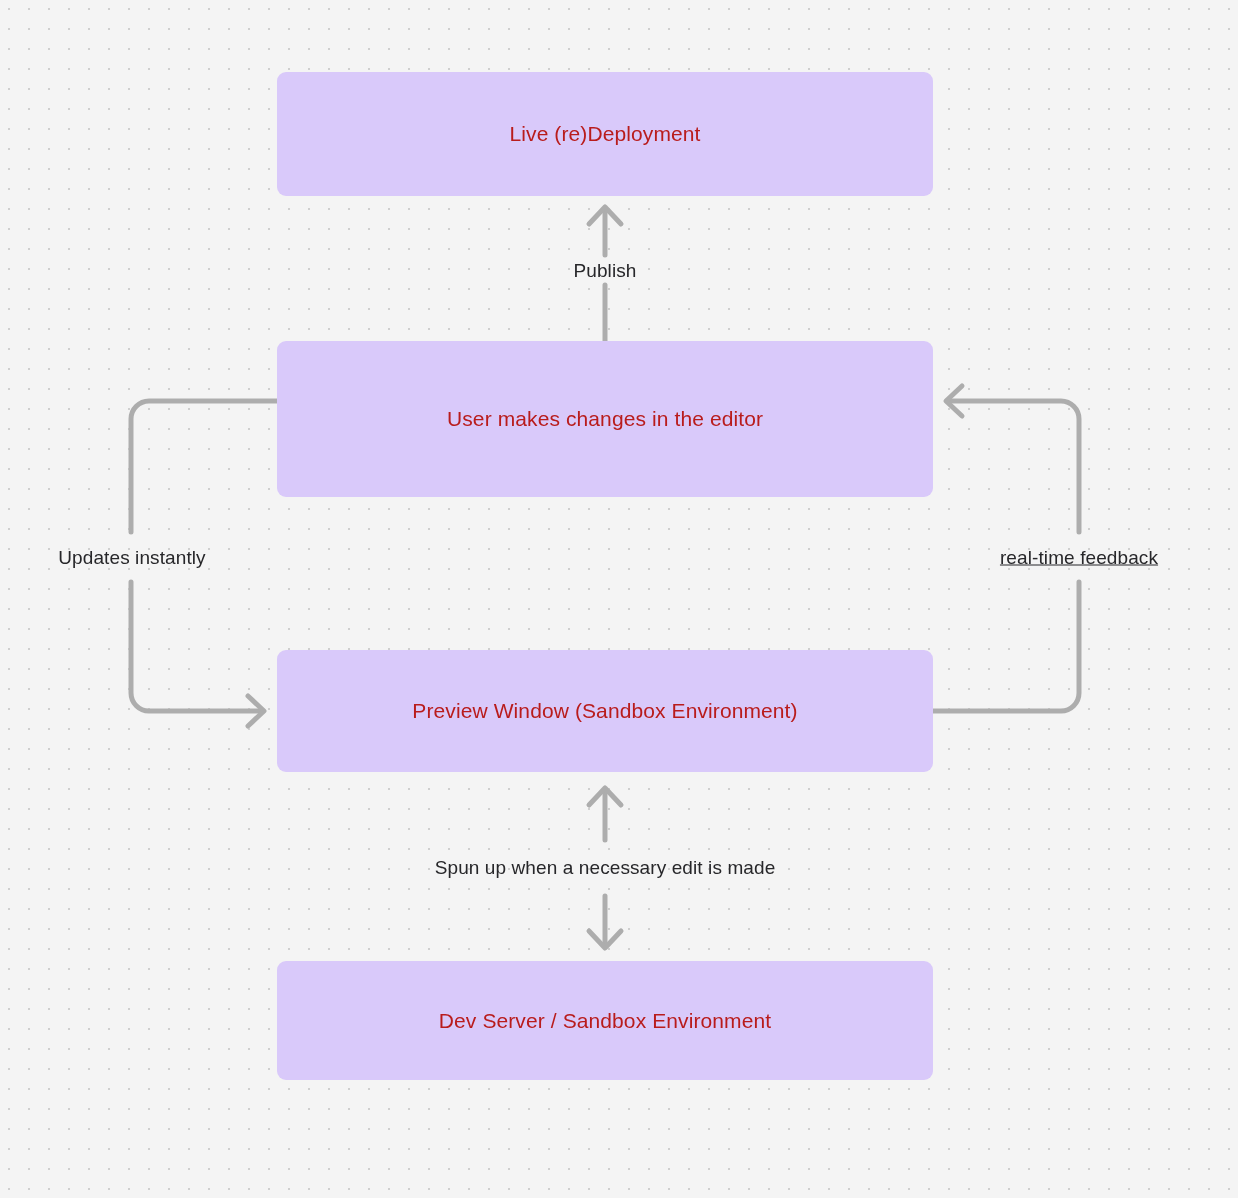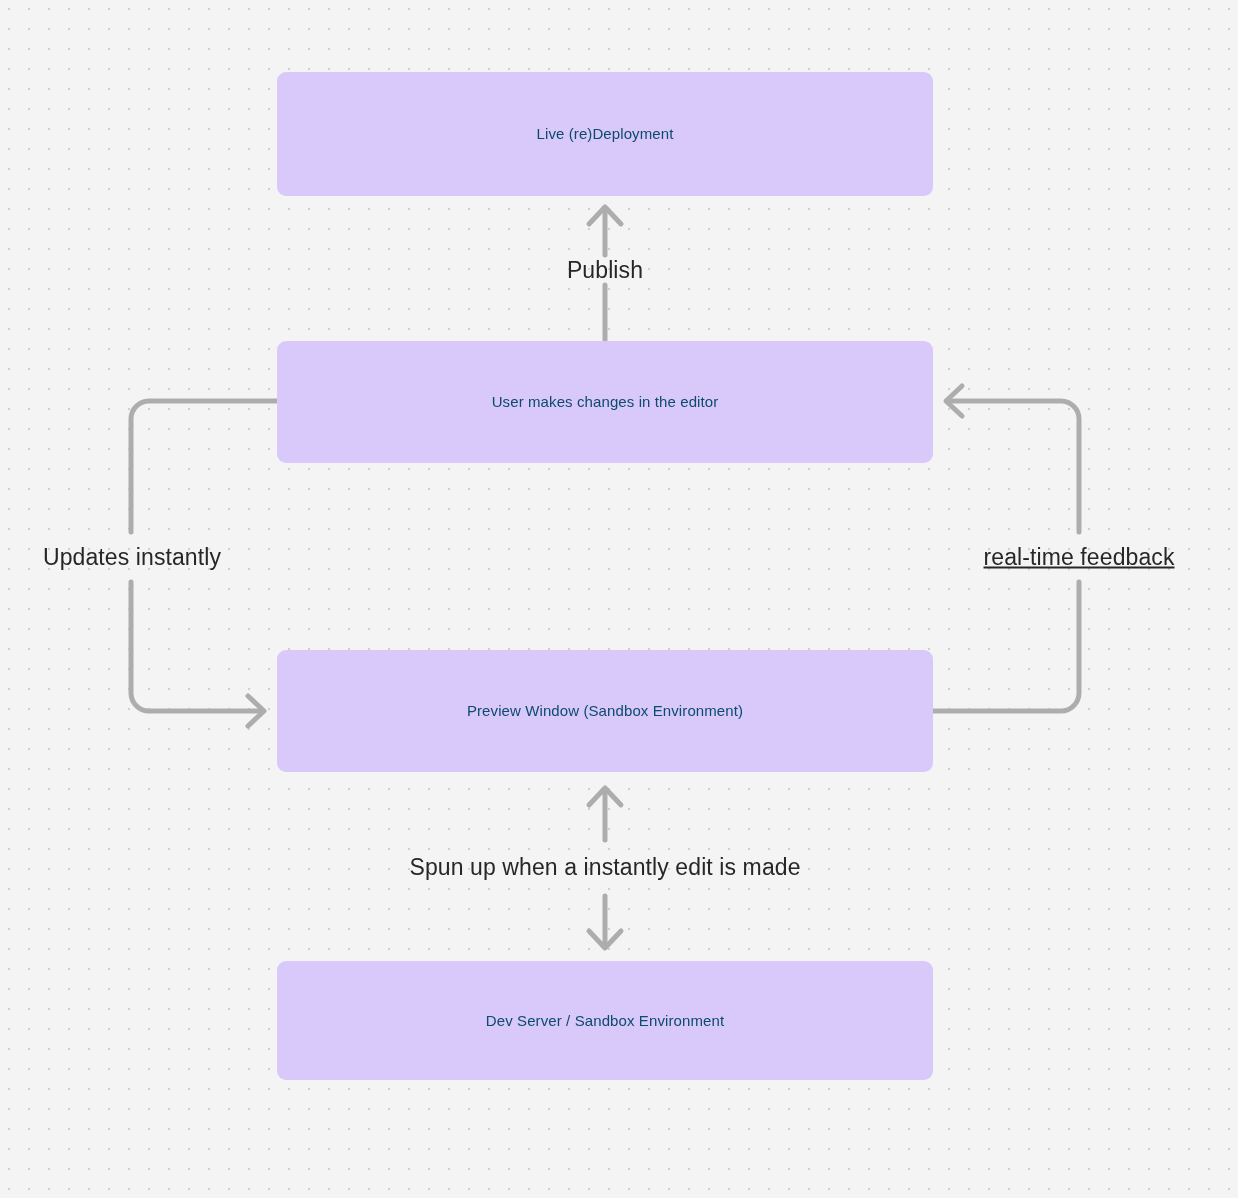--- a/index.html
+++ b/index.html
@@ -44,8 +44,8 @@
     align-items: center;
     justify-content: center;
     text-align: center;
-    color: #0c4a6e;
-    font-size: 15px;
+    color: #b91c1c;
+    font-size: 21px;
     font-weight: 400;
     letter-spacing: 0.1px;
     line-height: 1.3;

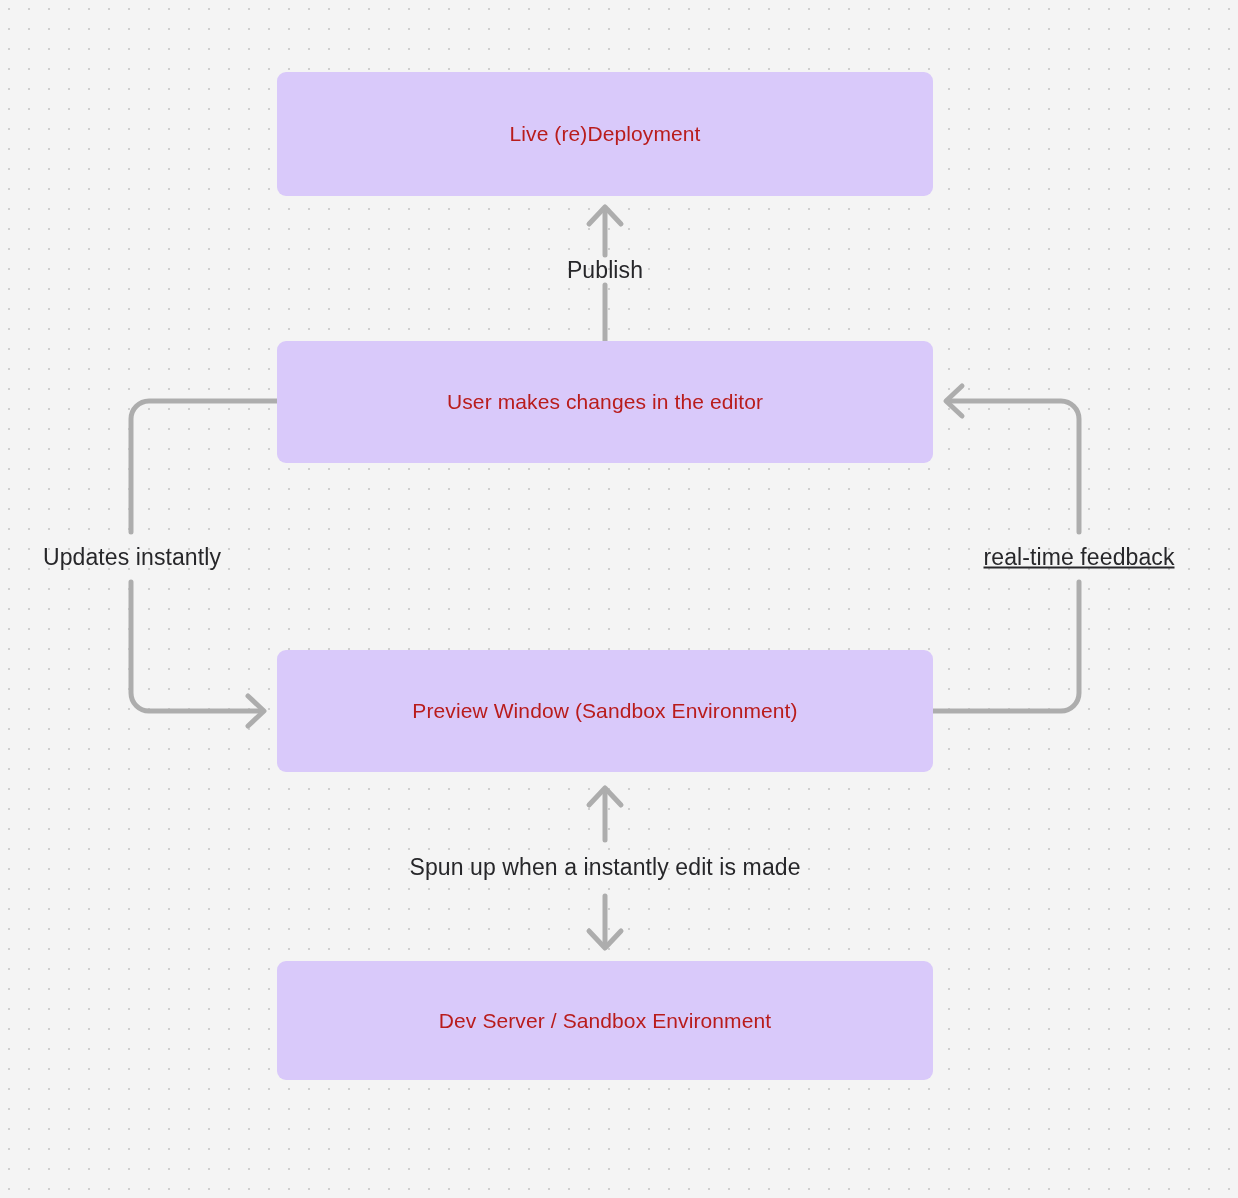--- a/index.html
+++ b/index.html
@@ -55,7 +55,7 @@
   .edge-label {
     position: absolute;
     color: #27272a;
-    font-size: 23px;
+    font-size: 19px;
     font-weight: 400;
     letter-spacing: 0.1px;
     white-space: nowrap;

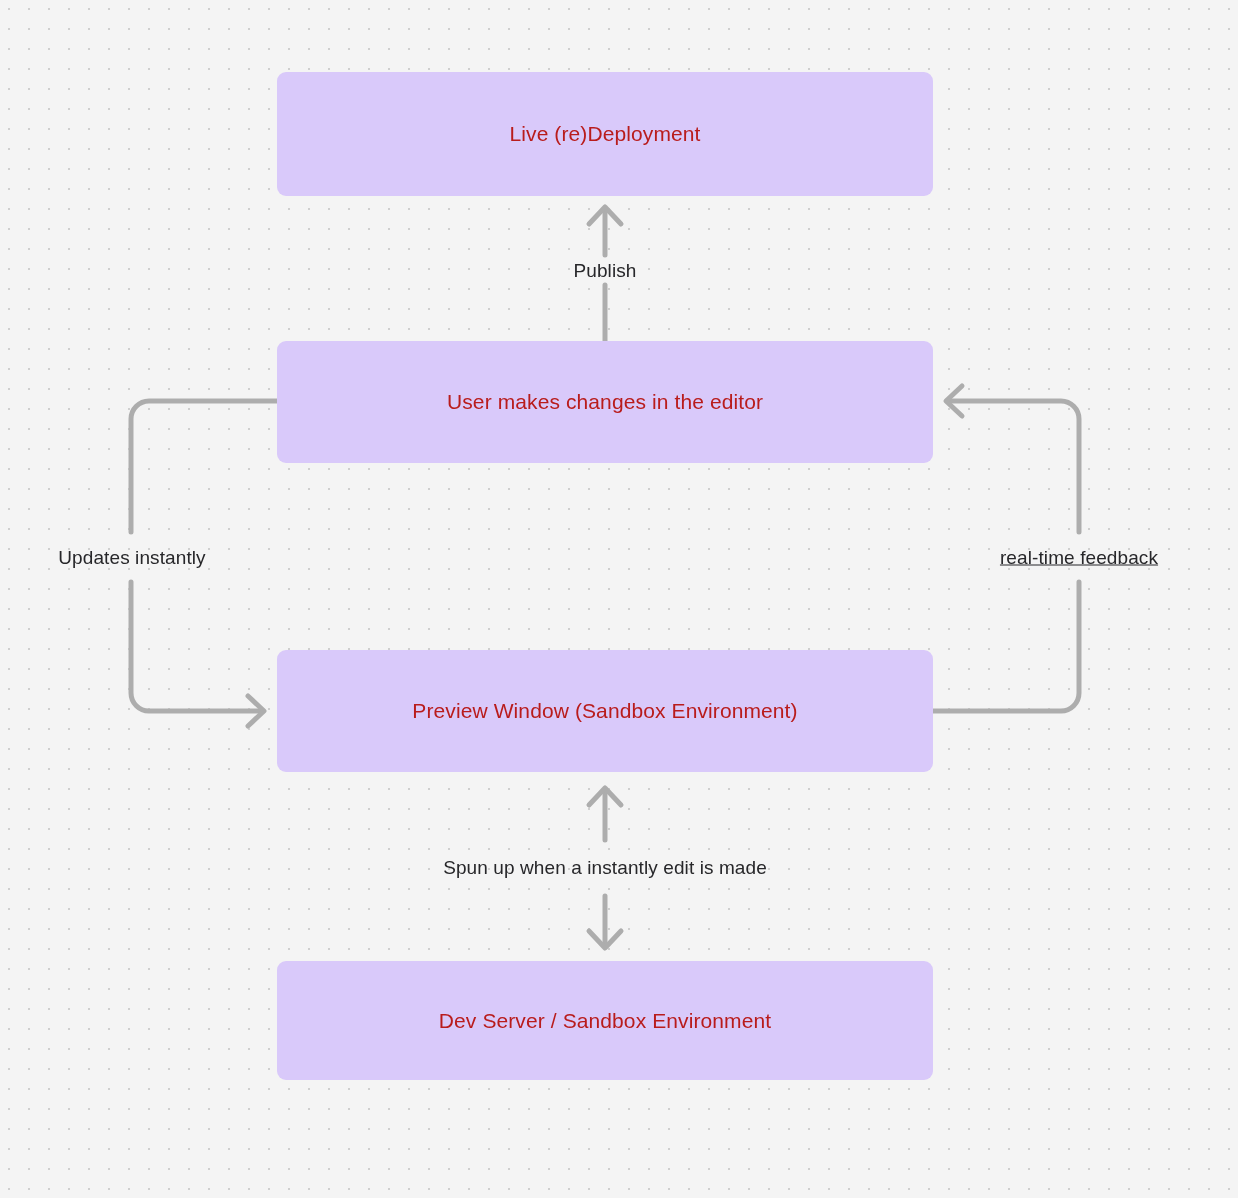--- a/index.html
+++ b/index.html
@@ -104,7 +104,7 @@
     <span>Live (re)Deployment</span>
   </div>
 
-  <div class="node" style="left:277px; top:341px; width:656px; height:122px;">
+  <div class="node" style="left:277px; top:341px; width:656px; height:156px;">
     <span>User makes changes in the editor</span>
   </div>
 

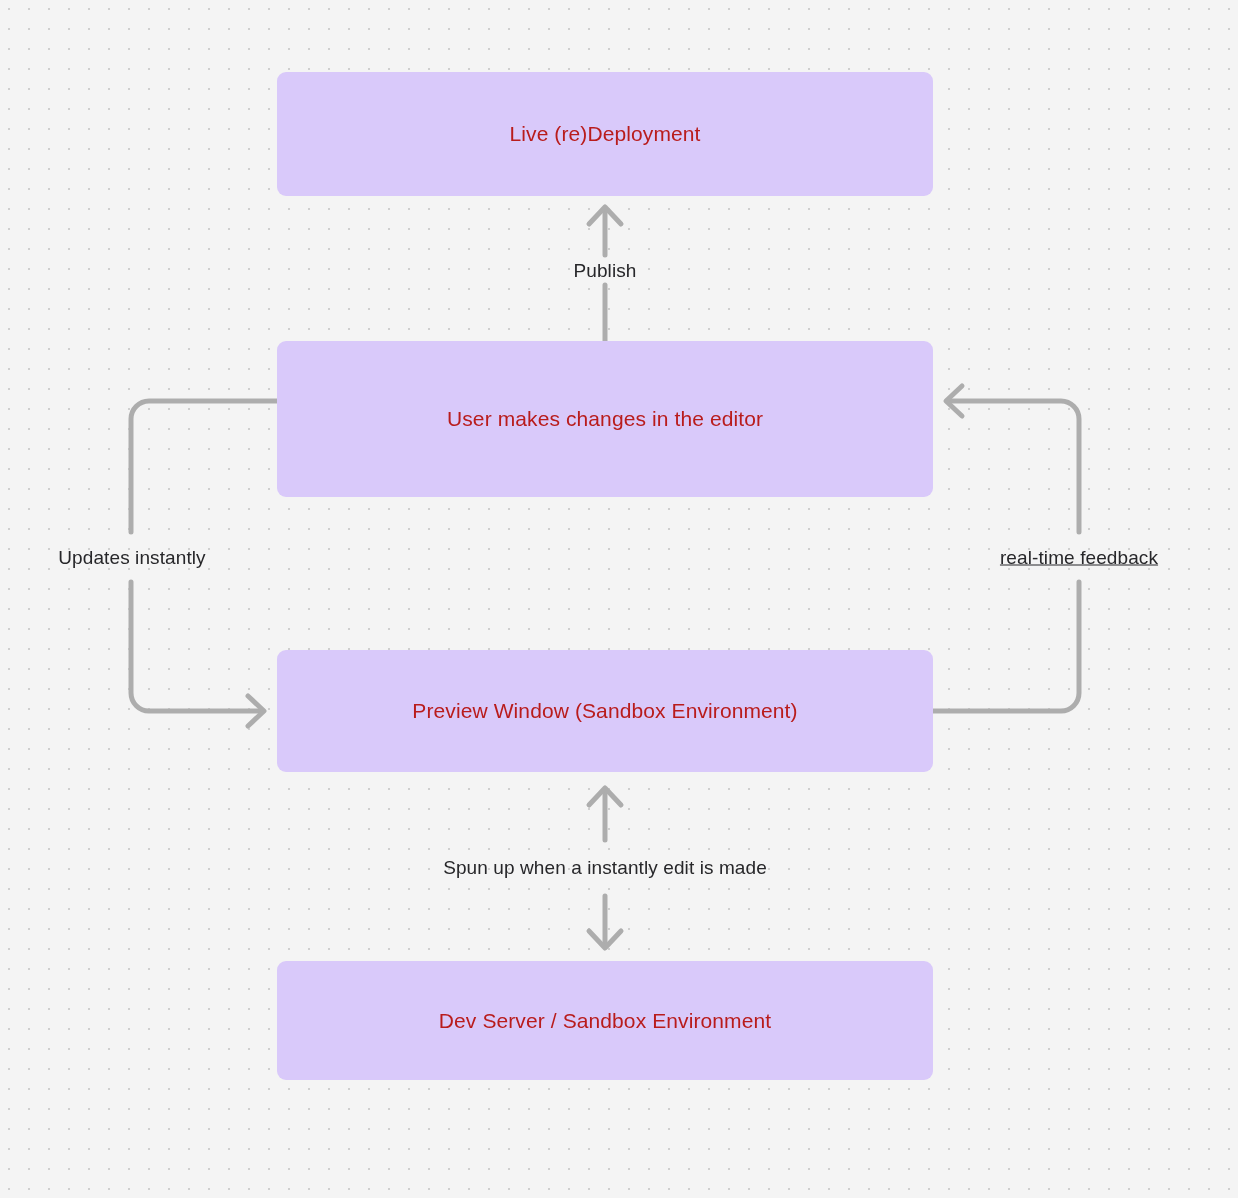--- a/index.html
+++ b/index.html
@@ -122,7 +122,7 @@
 
   <div class="edge-label" style="left:1079px; top:557px;text-decoration:underline;">real-time feedback</div>
 
-  <div class="edge-label" style="left:605px; top:867px;">Spun up when a instantly edit is made</div>
+  <div class="edge-label" style="left:605px; top:867px;">Spun up when a necessary edit is made</div>
 
 </div>
 

